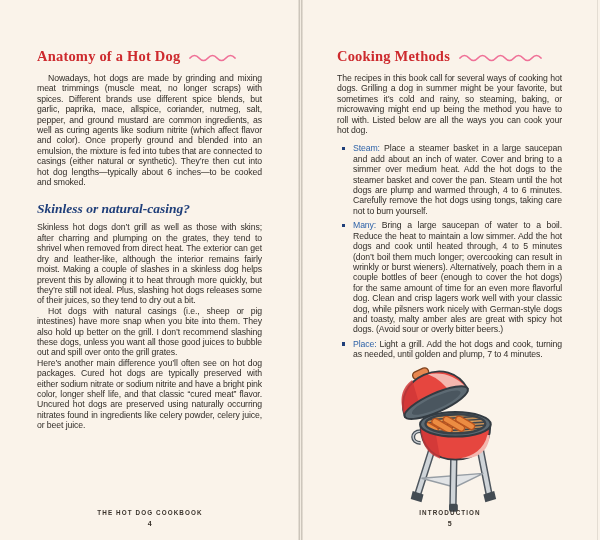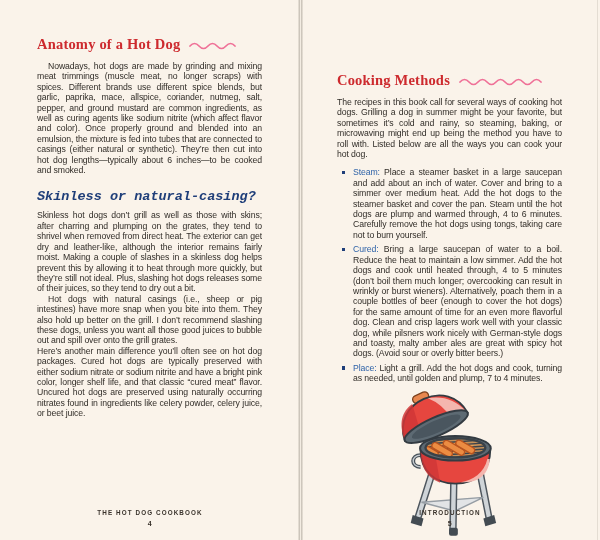--- a/index.html
+++ b/index.html
@@ -12,7 +12,7 @@
     color: var(--body-text, #312d28);
   }
   .page {
-    position: absolute; top:0; bottom:0; width:300px;
+    position: absolute; top:12px; bottom:0; width:300px;
     box-sizing: border-box;
     padding: 36px 38px 0 37px;
   }

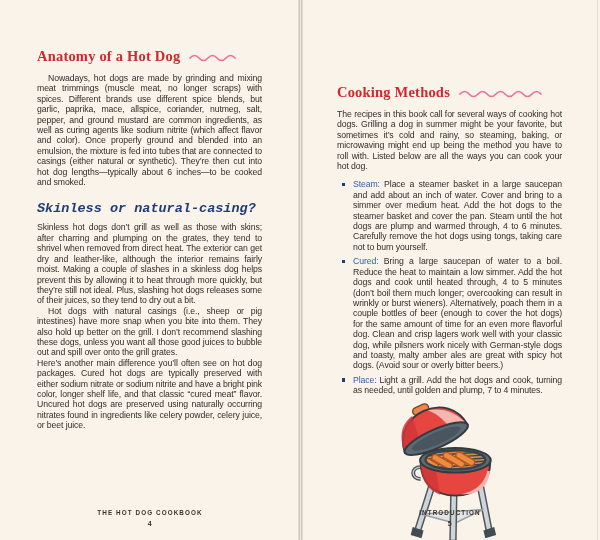--- a/index.html
+++ b/index.html
@@ -17,7 +17,7 @@
     padding: 36px 38px 0 37px;
   }
   .page.left  { left:0; }
-  .page.right { left:300px;margin-top:36px; }
+  .page.right { left:300px; }
   .gutter {
     position:absolute; left:298px; top:0; bottom:0; width:5px;
     background: linear-gradient(90deg,#efe8de 0%,#ccc5bb 30%,#f3ecе2 50%,#c9c2b8 72%,#efe8de 100%);

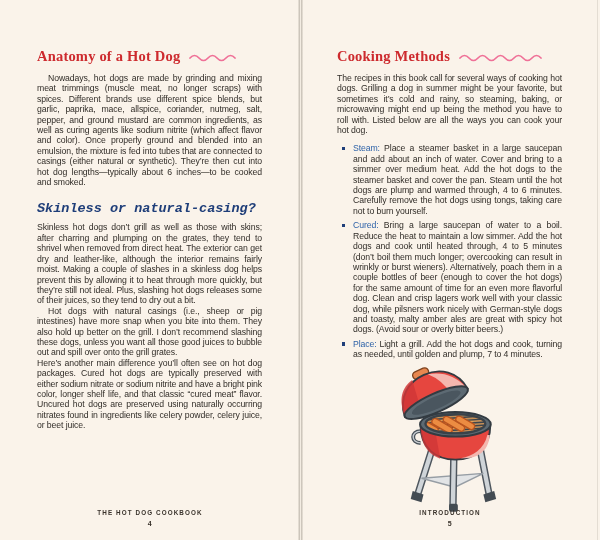--- a/index.html
+++ b/index.html
@@ -44,7 +44,7 @@
   .squiggle path { fill:none; stroke: var(--squiggle-pink, #ef7097); stroke-width:1.7; stroke-linecap:round; }
   h2.subheading {
     margin:14px 0 6px 0;
-    font-family:Liberation Mono, monospace;
+    font-family:Liberation Serif, serif;
     font-style:italic; font-weight:bold;
     font-size:13.5px; line-height:15px;
     color: var(--subheading-navy, #1f3e79);

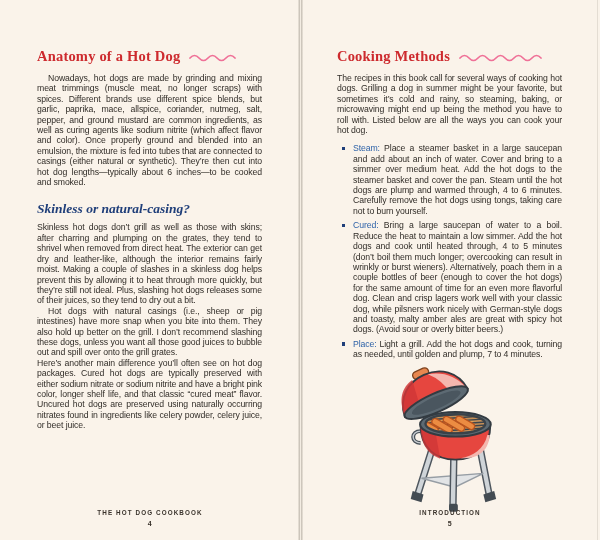--- a/index.html
+++ b/index.html
@@ -132,7 +132,7 @@
         </li>
         <li>
           <span class="bullet"></span>
-          <span class="m-label">Cured:</span>
+          <span class="m-label">Many:</span>
           <span>Bring a large saucepan of water to a boil. Reduce the heat to maintain a low simmer. Add the hot dogs and cook until heated through, 4 to 5 minutes (don’t boil them much longer; overcooking can result in wrinkly or burst wieners). Alternatively, poach them in a couple bottles of beer (enough to cover the hot dogs) for the same amount of time for an even more flavorful dog. Clean and crisp lagers work well with your classic dog, while pilsners work nicely with German-style dogs and toasty, malty amber ales are great with spicy hot dogs. (Avoid sour or overly bitter beers.)</span>
         </li>
         <li>

